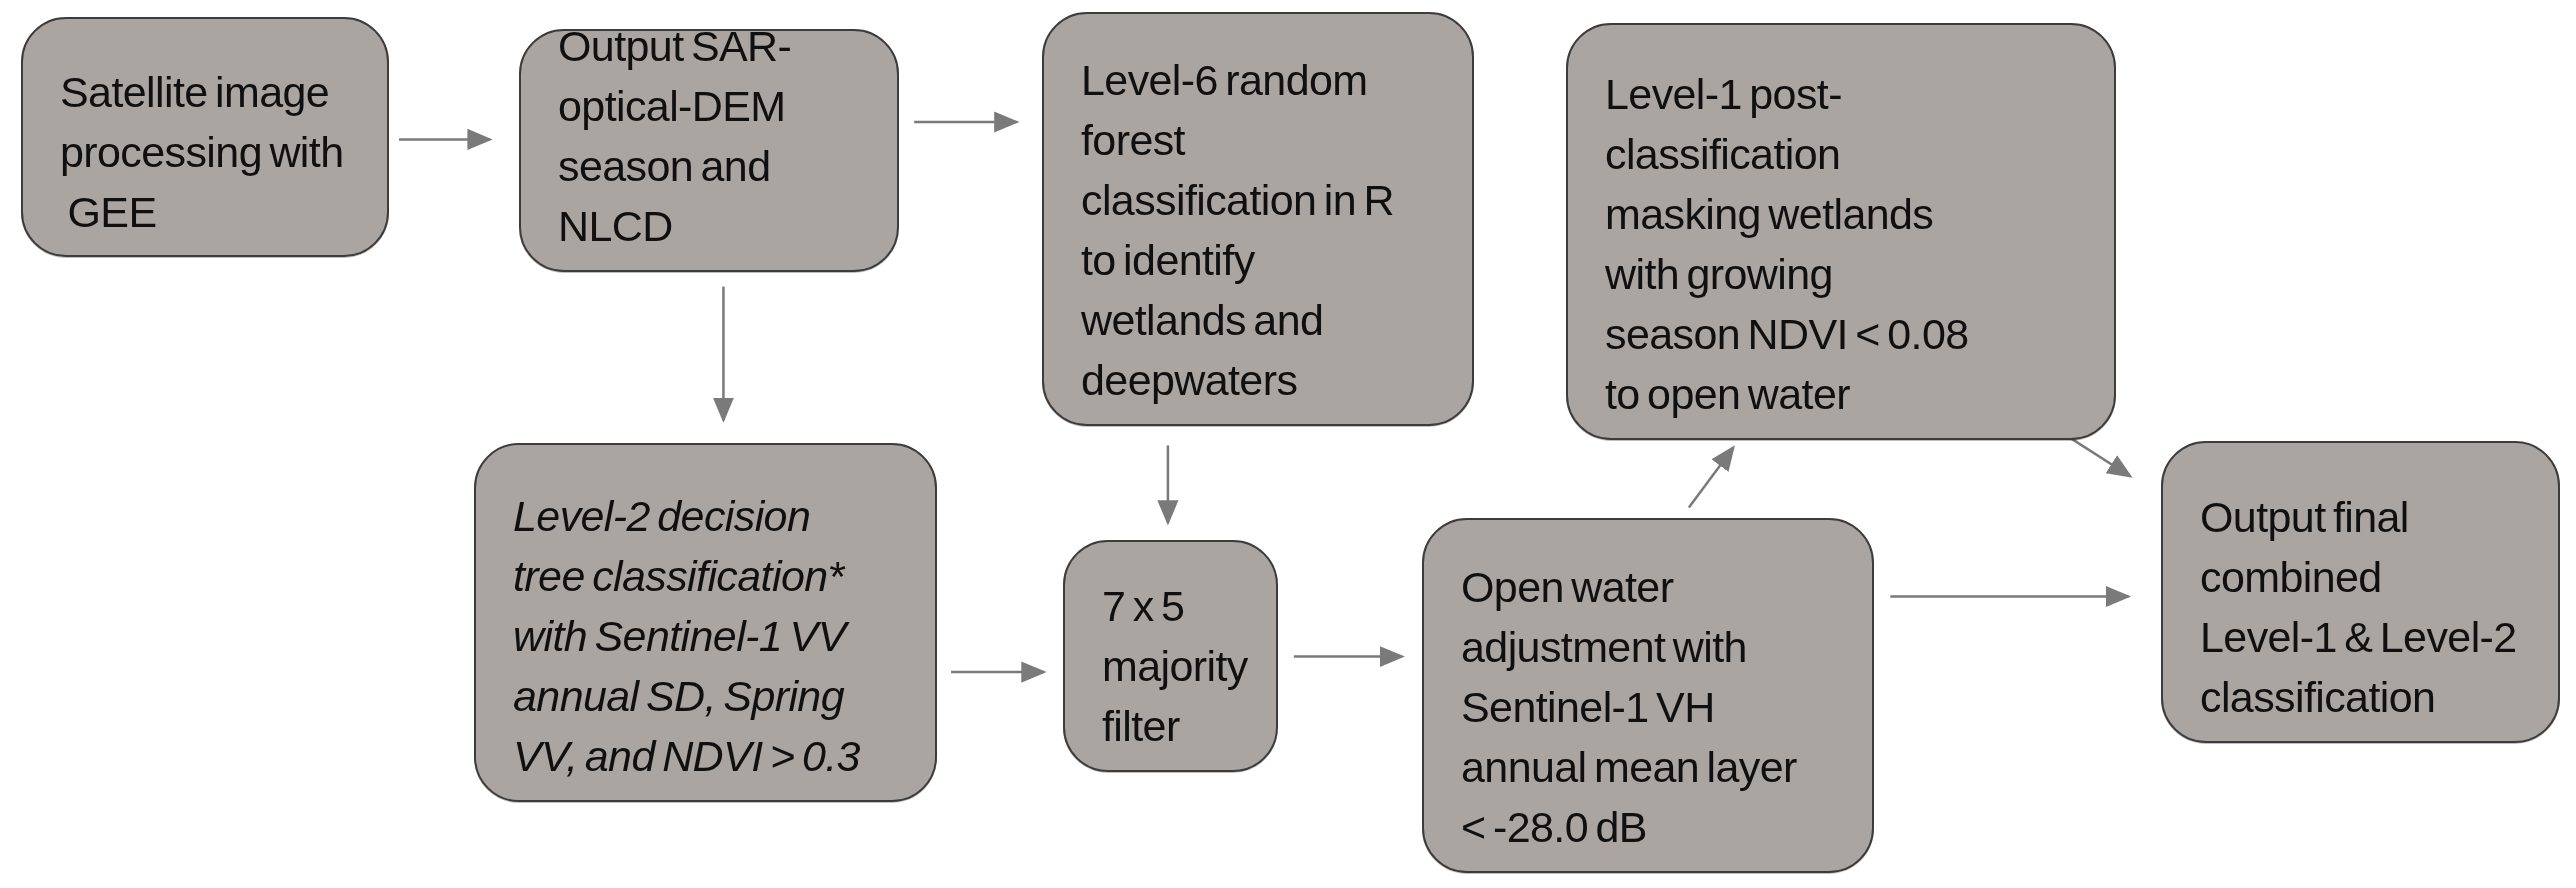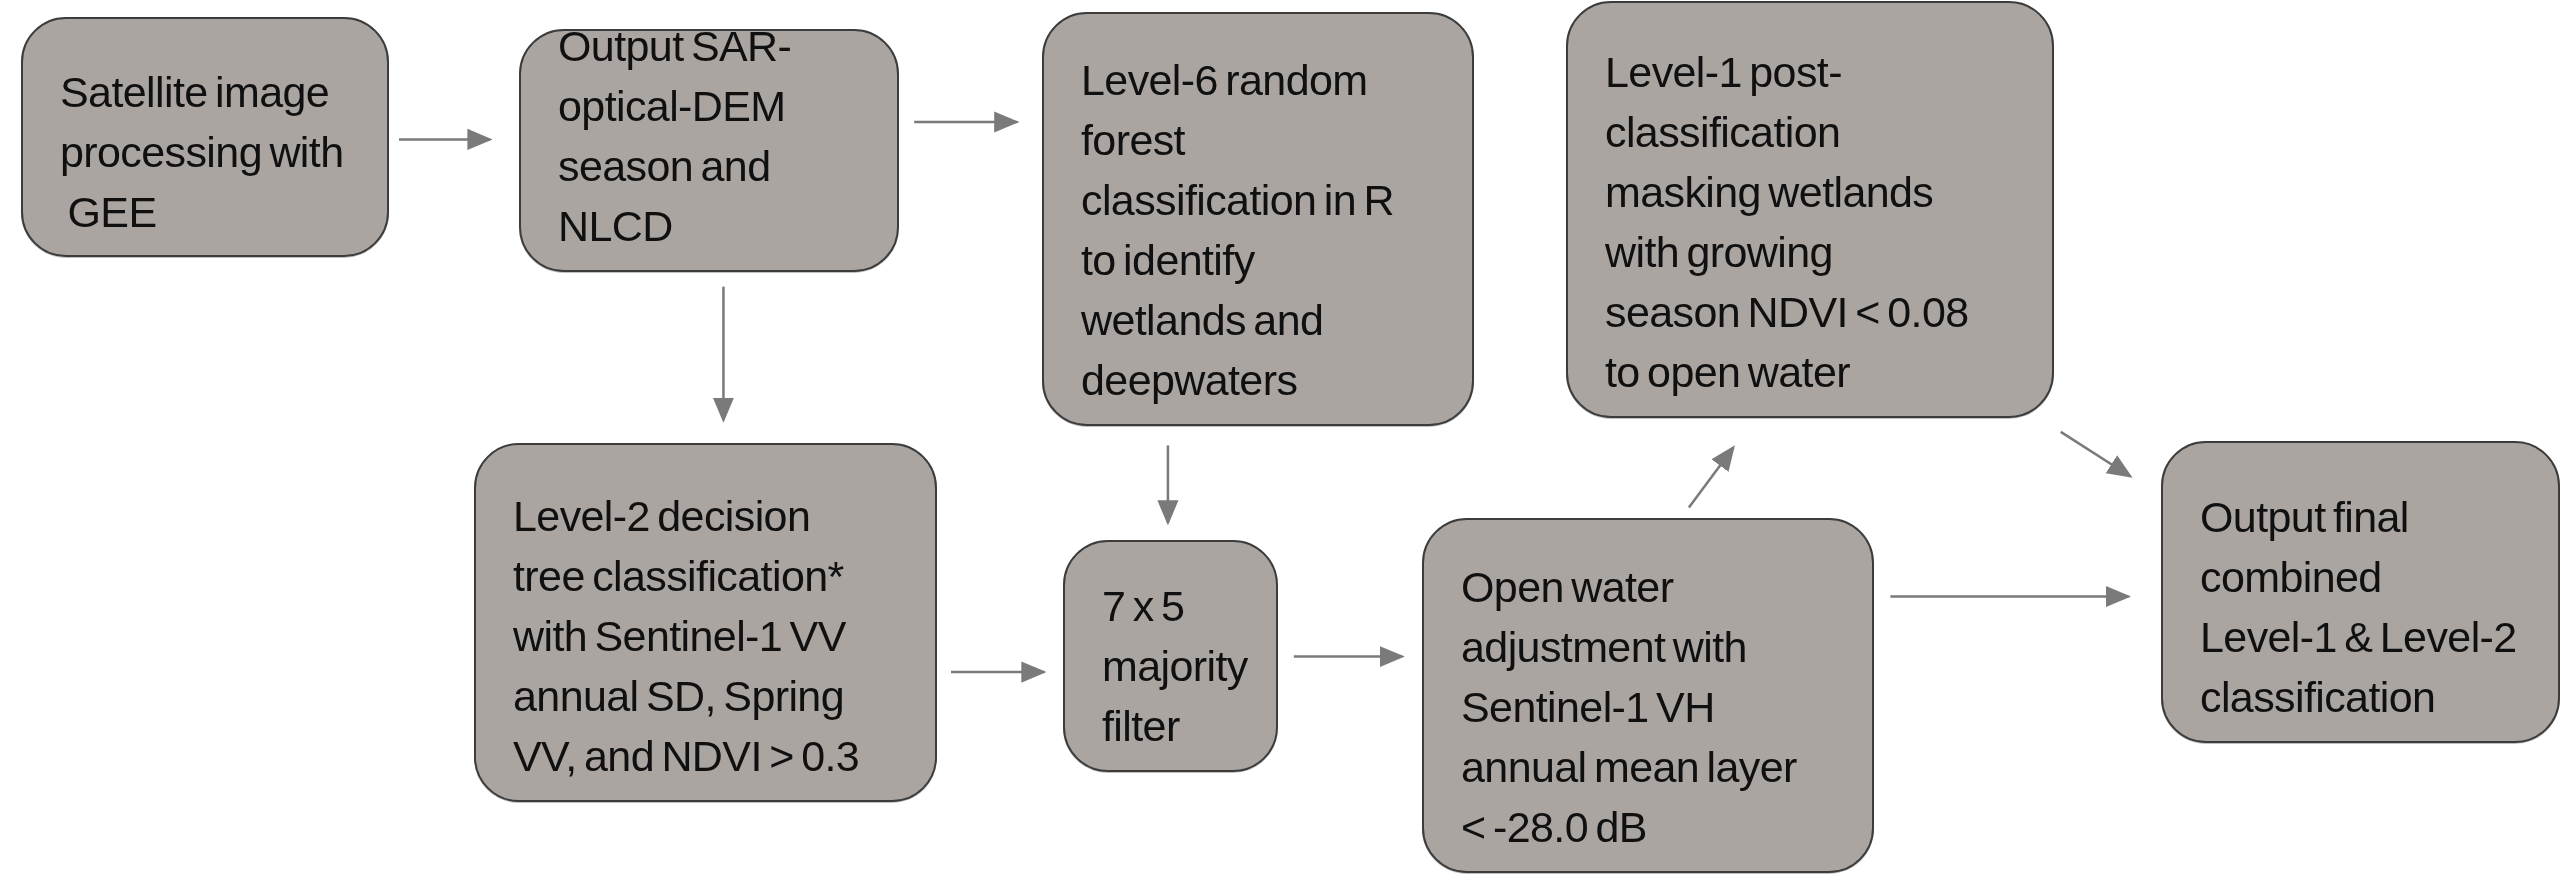--- a/index.html
+++ b/index.html
@@ -91,7 +91,7 @@
 deepwaters</span>
   </div>
 
-  <div class="node" style="left:1566px; top:1px; width:488px; height:417px;">
+  <div class="node" style="left:1566px; top:23px; width:550px; height:417px;">
     <span class="node-text">Level-1 post-
 classification
 masking wetlands

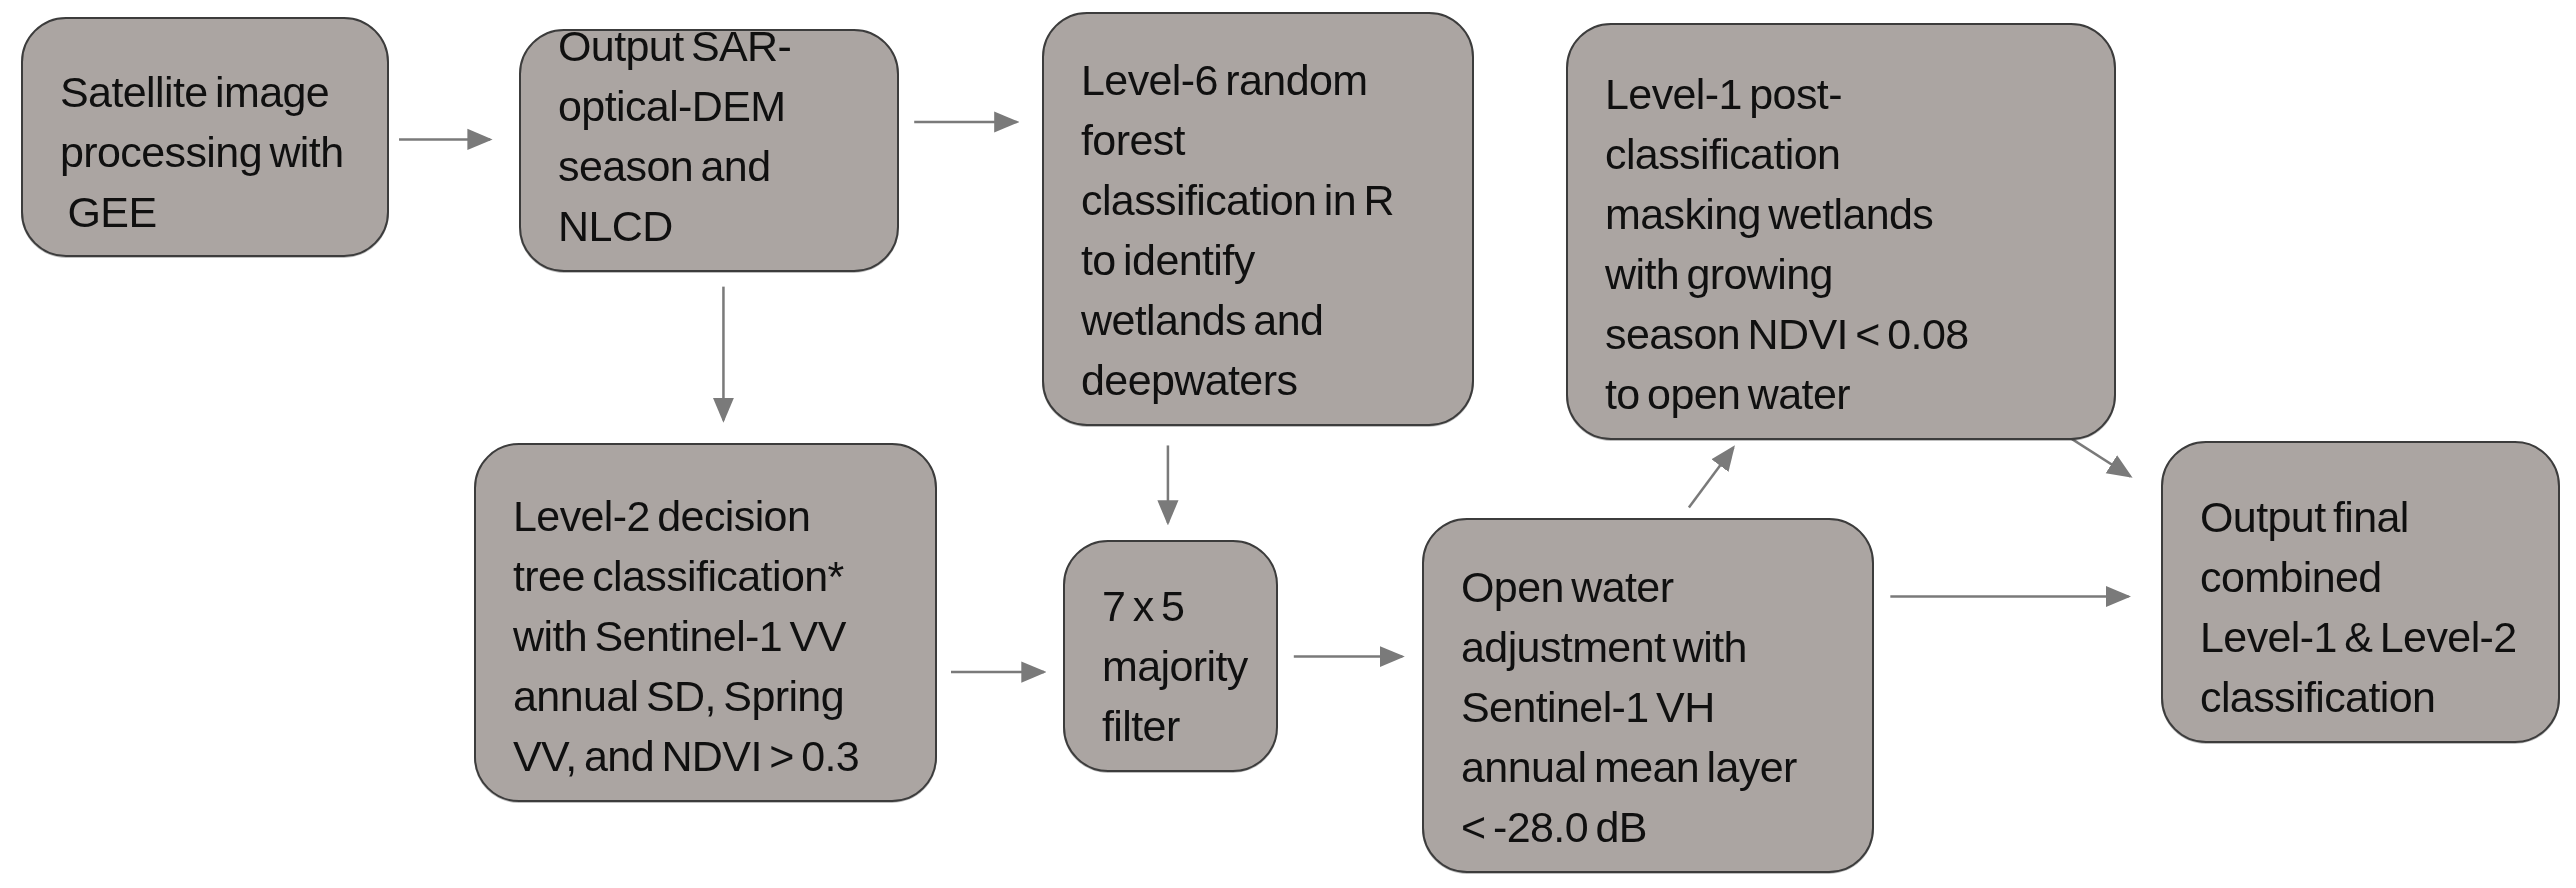--- a/index.html
+++ b/index.html
@@ -100,7 +100,7 @@
 to open water</span>
   </div>
 
-  <div class="node" style="left:474px; top:443px; width:463px; height:359px;">
+  <div class="node" style="left:474px; top:443px; width:463px; height:359px;font-style:italic;">
     <span class="node-text">Level-2 decision
 tree classification*
 with Sentinel-1 VV

